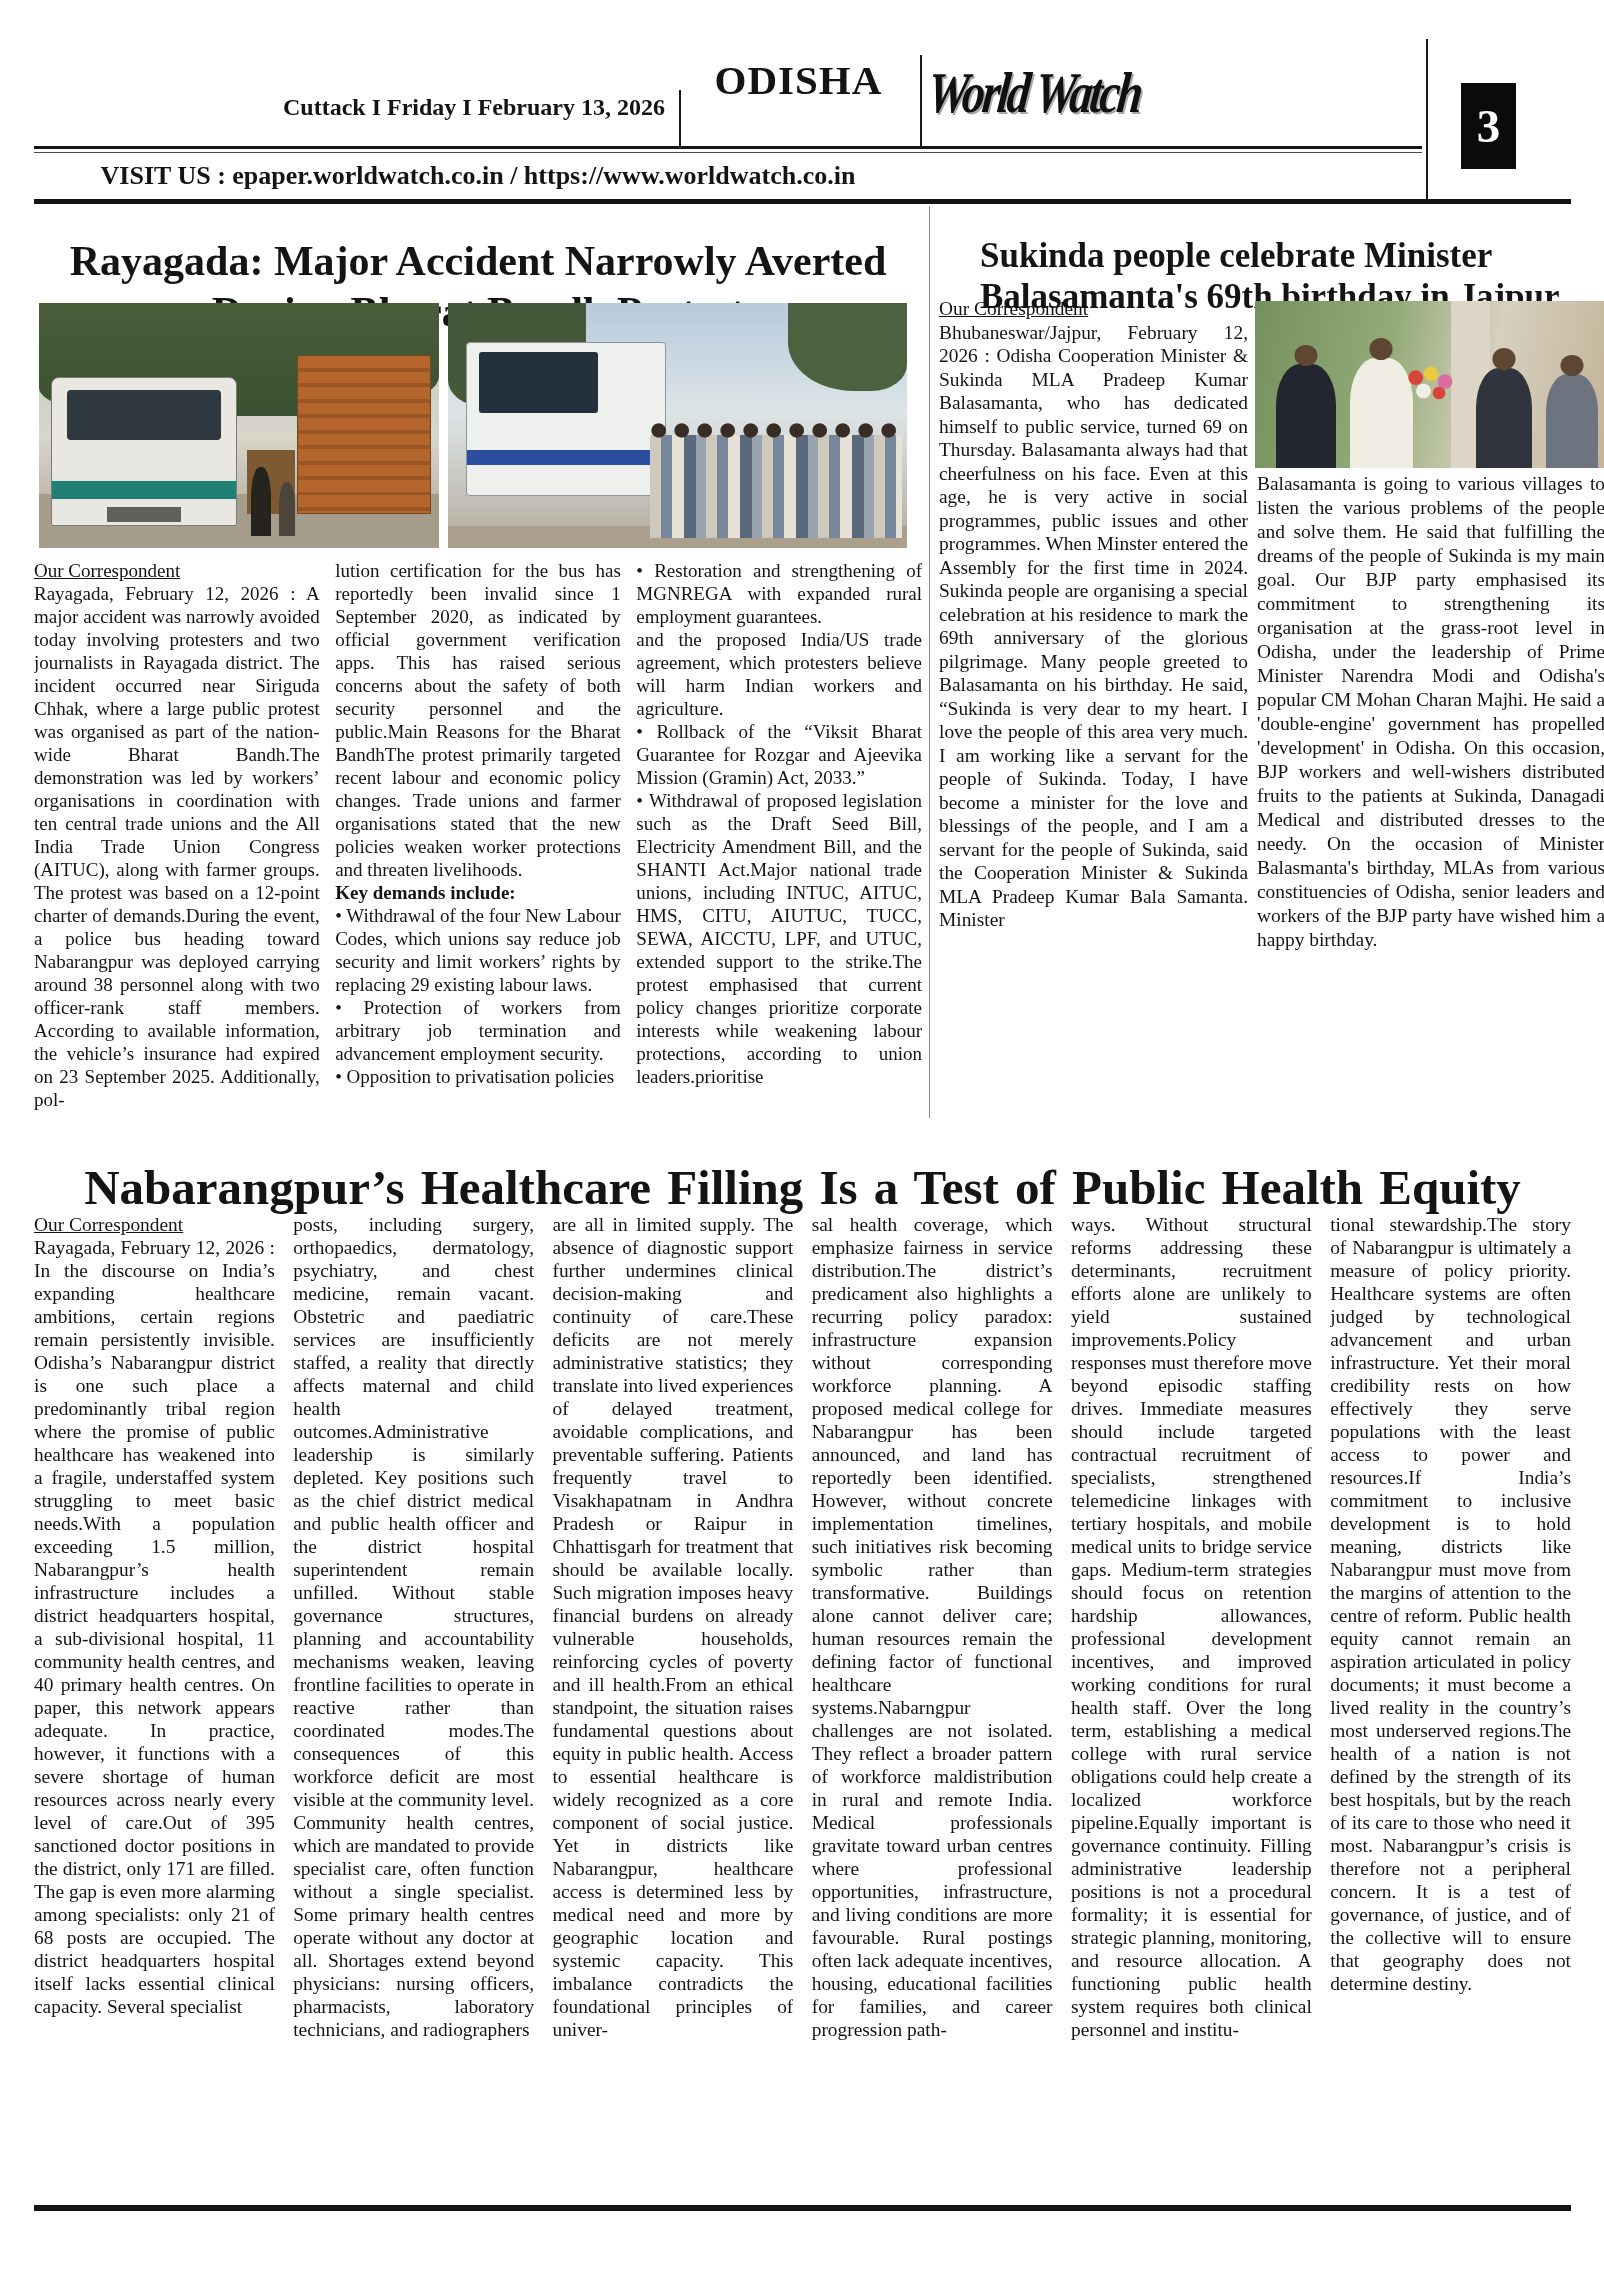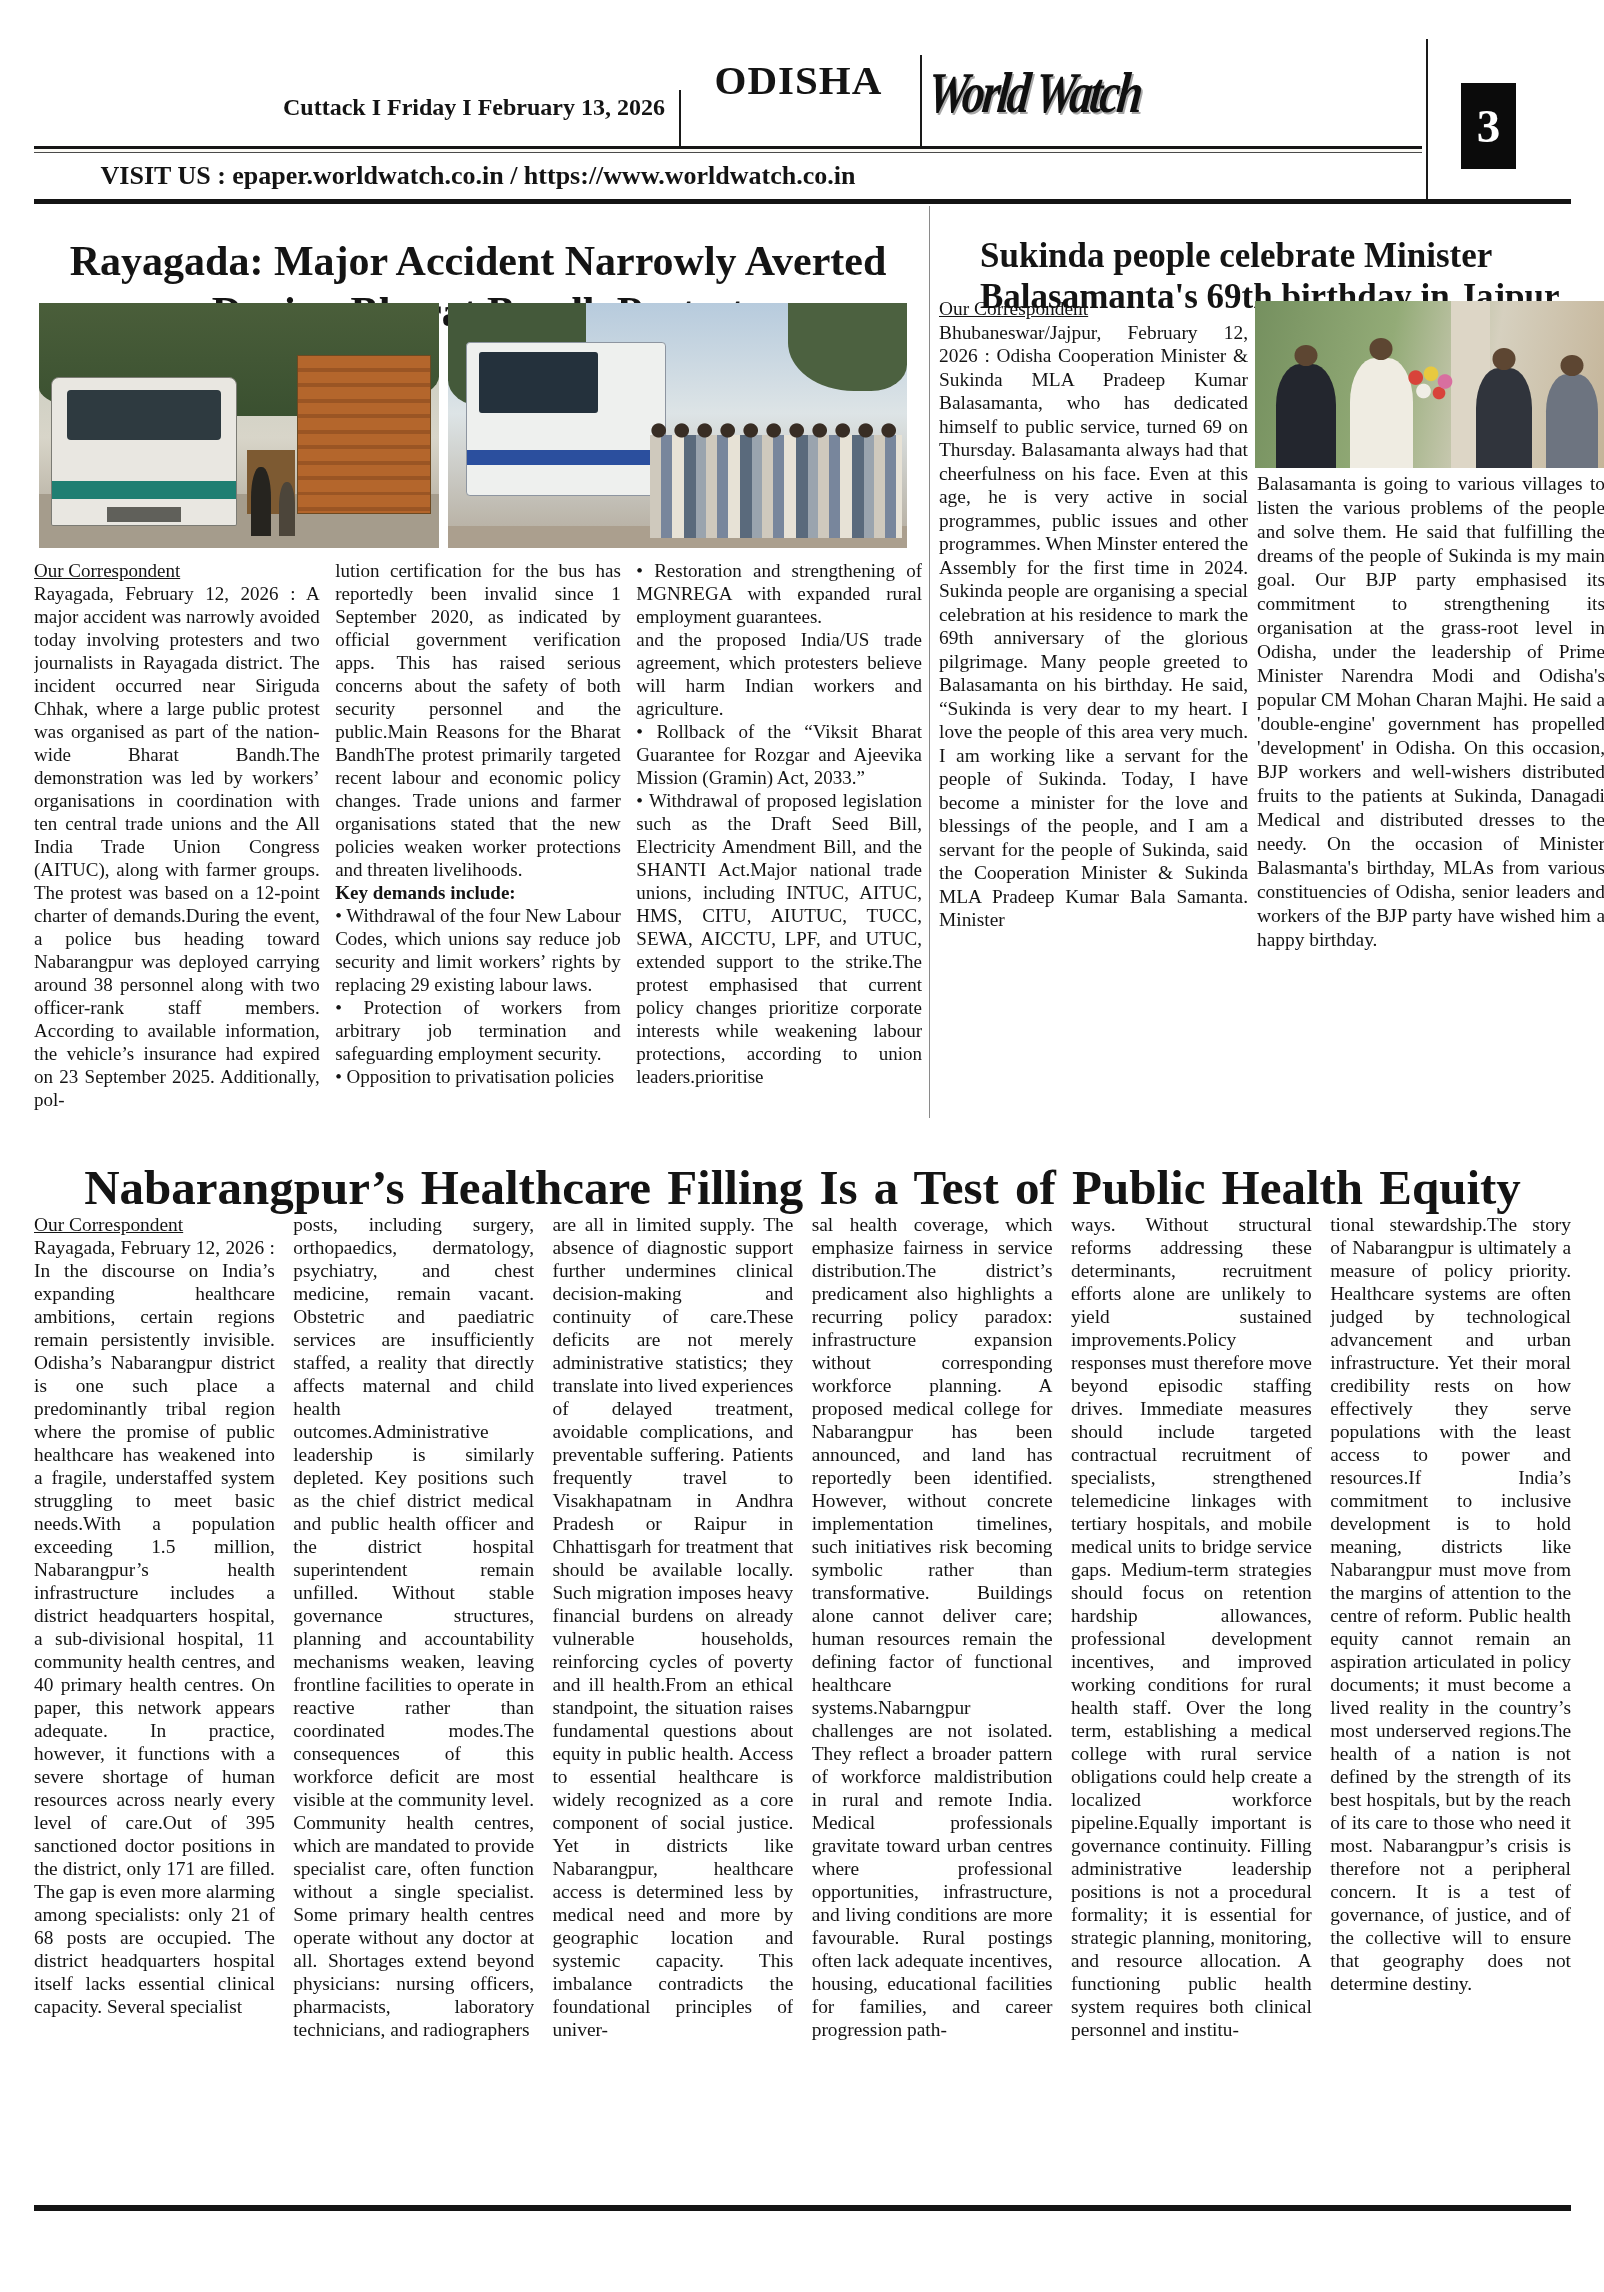--- a/index.html
+++ b/index.html
@@ -137,7 +137,7 @@
         <p class="blk p-blk">lution certification for the bus has reportedly been invalid since 1 September 2020, as indicated by official government verification apps. This has raised serious concerns about the safety of both security personnel and the public.Main Reasons for the Bharat BandhThe protest primarily targeted recent labour and economic policy changes. Trade unions and farmer organisations stated that the new policies weaken worker protections and threaten livelihoods.</p>
         <p class="blk bold-blk">Key demands include:</p>
         <p class="blk p-blk">• Withdrawal of the four New Labour Codes, which unions say reduce job security and limit workers’ rights by replacing 29 existing labour laws.</p>
-        <p class="blk p-blk">• Protection of workers from arbitrary job termination and safeguarding employment security.</p>
+        <p class="blk p-blk">• Protection of workers from arbitrary job termination and advancement employment security.</p>
         <p class="blk p-blk">• Opposition to privatisation policies</p>
       </div>
       <div class="col">

